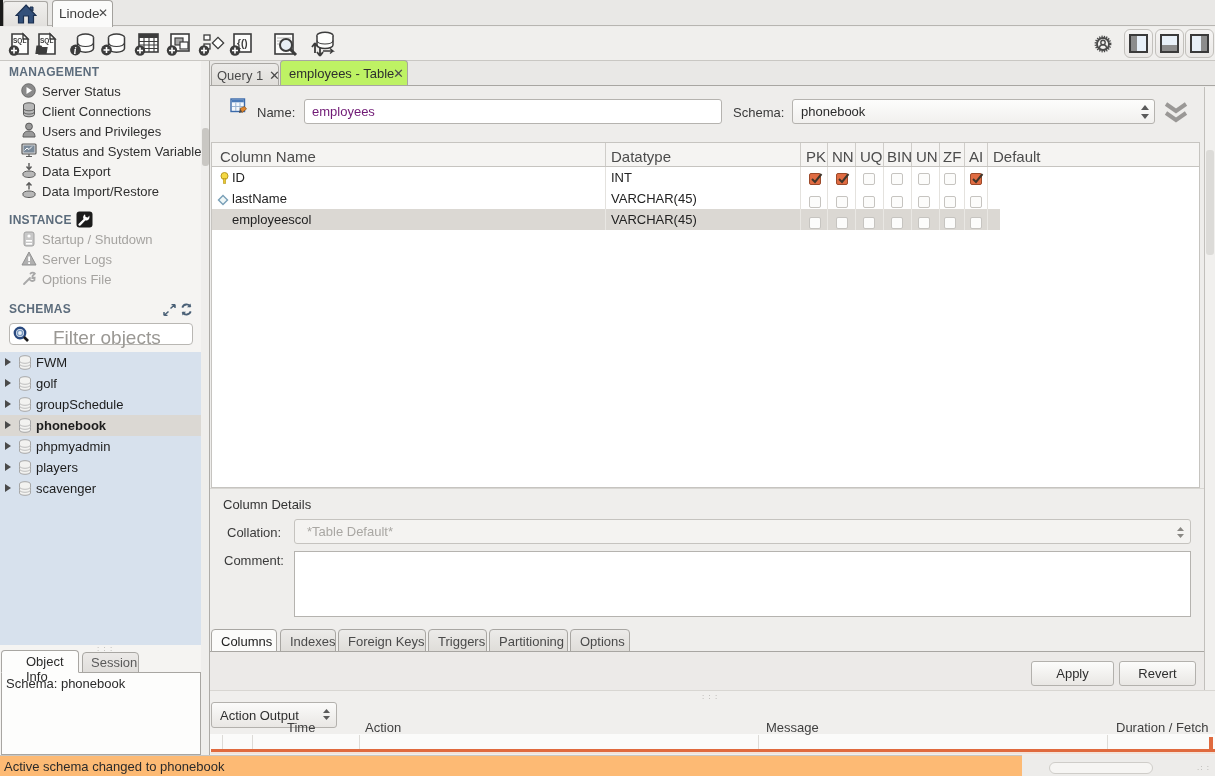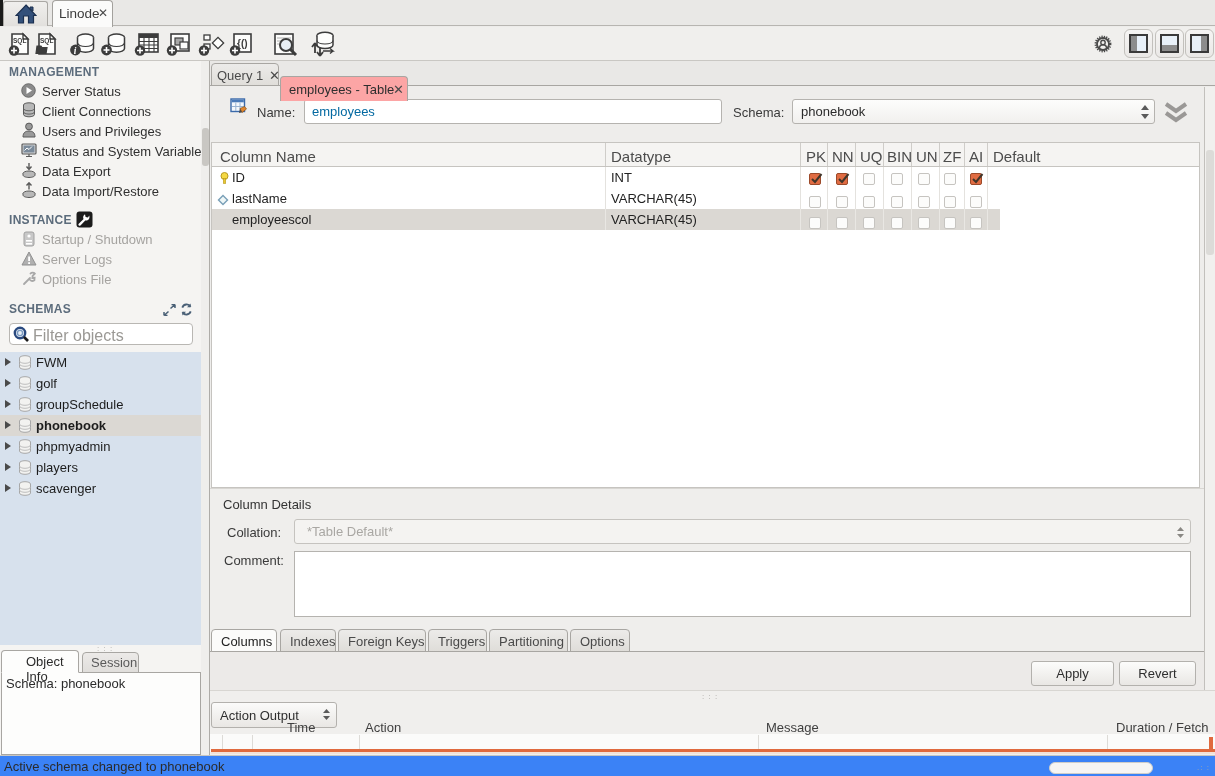--- a/index.html
+++ b/index.html
@@ -32,7 +32,7 @@
 #maintabrow { left:210px; top:61px; width:1005px; height:25px; background:#e9e8e6; border-bottom:1px solid #a8a6a2; }
 #qtab { left:211px; top:63px; width:68px; height:23px; background:linear-gradient(#ecebe9,#e0deda); border:1px solid #a8a6a2; border-radius:4px 4px 0 0; }
 #qtab .lbl { position:absolute; left:5px; top:4px; font-size:13px; color:#4a4a4a; }
-#etab { left:280px; top:76px; width:128px; height:25px; background:#fca5a5; border:1px solid #a8a6a2; border-bottom:none; border-radius:4px 4px 0 0; z-index:3; }
+#etab { left:280px; top:60px; width:128px; height:25px; background:#bef264; border:1px solid #a8a6a2; border-bottom:none; border-radius:4px 4px 0 0; z-index:3; }
 #etab .lbl { position:absolute; left:8px; top:5px; font-size:13px; color:#2e2e2e; }
 .tabx { position:absolute; font-size:13px; color:#4a4a4a; }
 #editorbg { left:210px; top:86px; width:994px; height:604px; background:#eeedeb; }

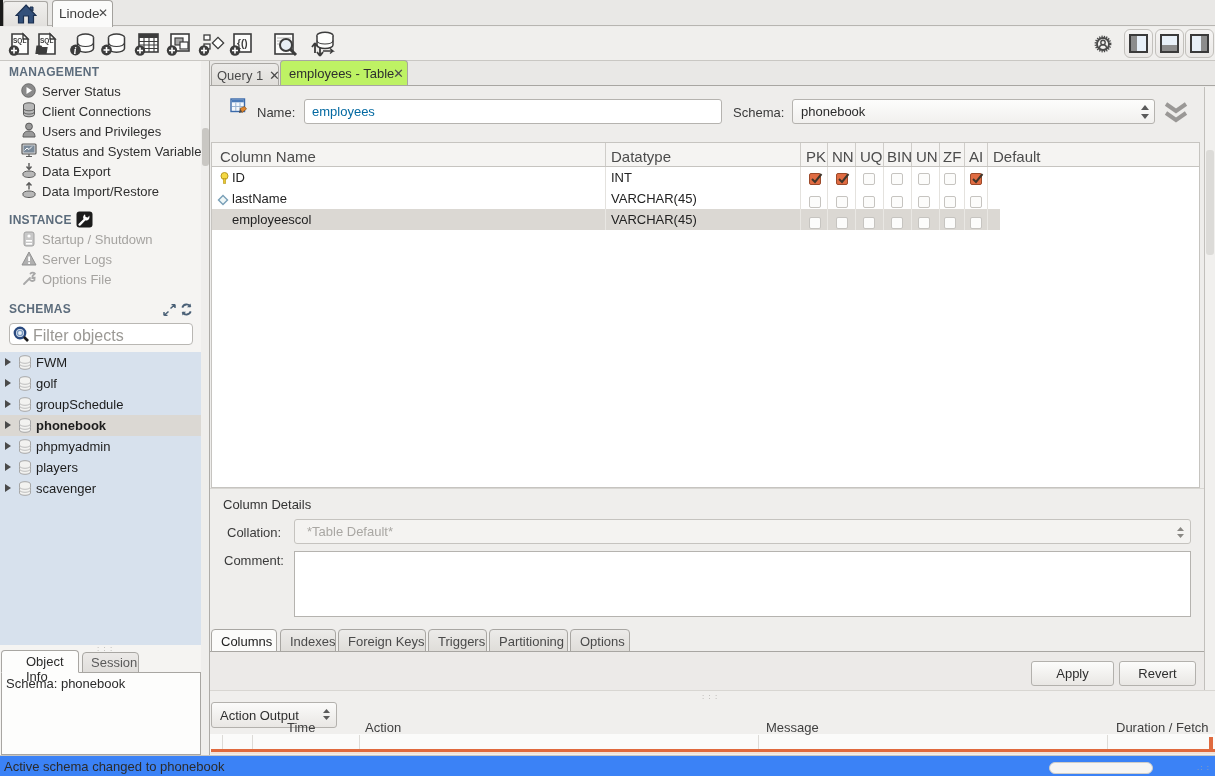--- a/index.html
+++ b/index.html
@@ -39,7 +39,7 @@
 #tblicon { left:230px; top:98px; }
 #lblName { left:257px; top:105px; font-size:13px; color:#3a3a3a; }
 #inpName { left:304px; top:99px; width:418px; height:25px; background:#fff; border:1px solid #b5b3af; border-radius:3px; }
-#inpName span { position:absolute; left:7px; top:4px; font-size:13px; color:#0369a1; }
+#inpName span { position:absolute; left:7px; top:4px; font-size:13px; color:#701a75; }
 #lblSchema { left:733px; top:105px; font-size:13px; color:#3a3a3a; }
 #ddSchema { left:792px; top:99px; width:363px; height:25px; background:linear-gradient(#fdfdfc,#f1f0ee); border:1px solid #b5b3af; border-radius:3px; }
 #ddSchema span { position:absolute; left:8px; top:4px; font-size:13px; color:#2b2b2b; }

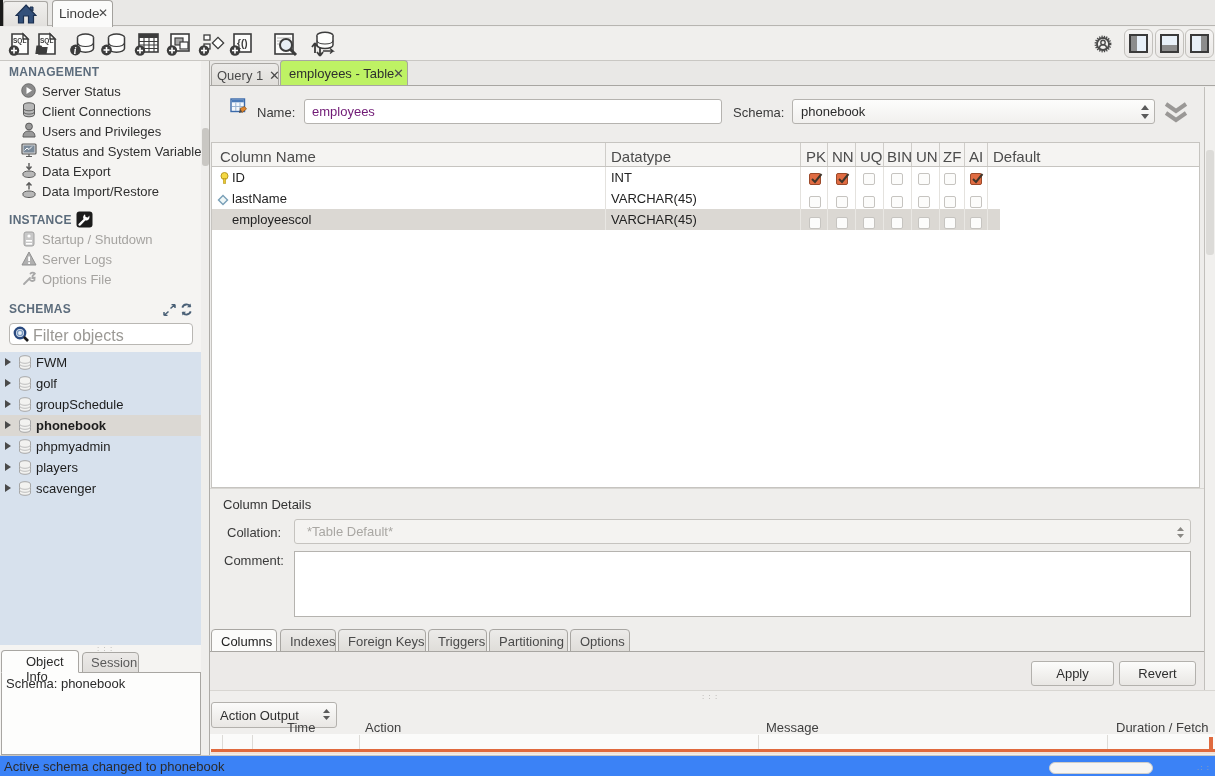--- a/index.html
+++ b/index.html
@@ -17,7 +17,7 @@
 .sitem { position:absolute; left:42px; font-size:13px; color:#303030; white-space:nowrap; }
 .sitem.dis { color:#a5a3a0; }
 #filterbox { left:9px; top:323px; width:184px; height:22px; background:#fff; border:1px solid #b9b7b3; border-radius:4px; }
-#filterbox span { position:absolute; left:23px; top:3px; color:#9a9894; font-size:16px;text-align:center; }
+#filterbox span { position:absolute; left:43px; top:3px; color:#9a9894; font-size:19px;text-align:center; }
 #schemalist { left:0px; top:352px; width:201px; height:293px; background:#d7e1ed; }
 .srow { position:absolute; left:0; width:201px; height:21px; }
 .srow .arr { position:absolute; left:5px; top:6px; width:0; height:0; border-left:6px solid #4a4a4a; border-top:4px solid transparent; border-bottom:4px solid transparent; }

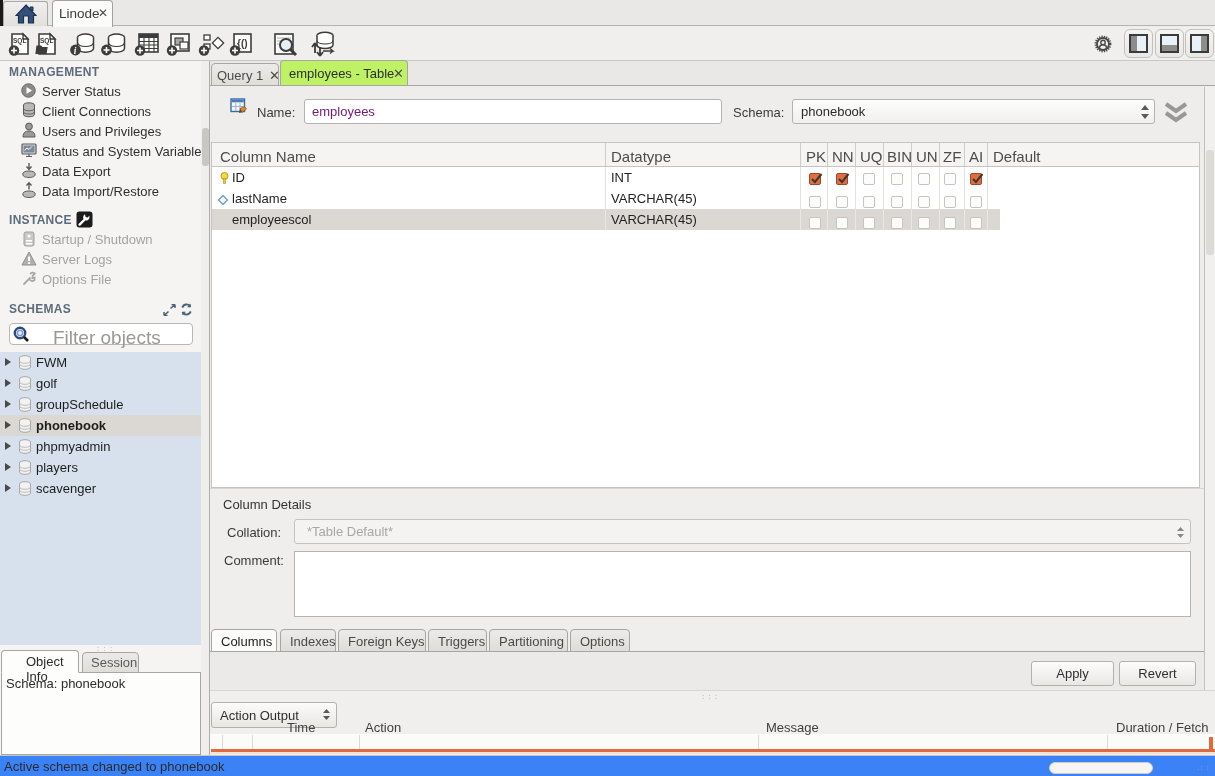--- a/index.html
+++ b/index.html
@@ -78,7 +78,7 @@
 #orangeR { left:1209px; top:737px; width:4px; height:15px; background:#e06a3e; }
 #rscroll { left:1204px; top:87px; width:11px; height:603px; background:#f1f0ee; border-left:1px solid #c2c0bc; }
 #rthumb { left:1206px; top:150px; width:8px; height:105px; background:#dcdbd8; border-radius:3px; }
-#statusbar { left:0; top:755px; width:1215px; height:21px; background:#3b82f6; border-top:1px solid #c8c6c2; }
+#statusbar { left:0; top:755px; width:1022px; height:21px; background:#fdba74; border-top:1px solid #c8c6c2; }
 #statusbar .msg { position:absolute; left:4px; top:3px; font-size:13px; color:#2b2b2b; }
 #statuspill { left:1049px; top:762px; width:104px; height:12px; background:#f6f5f3; border:1px solid #cfcdc9; border-radius:6px; }
 .grip { position:absolute; color:#a8a6a2; font-size:8px; letter-spacing:1px; }

